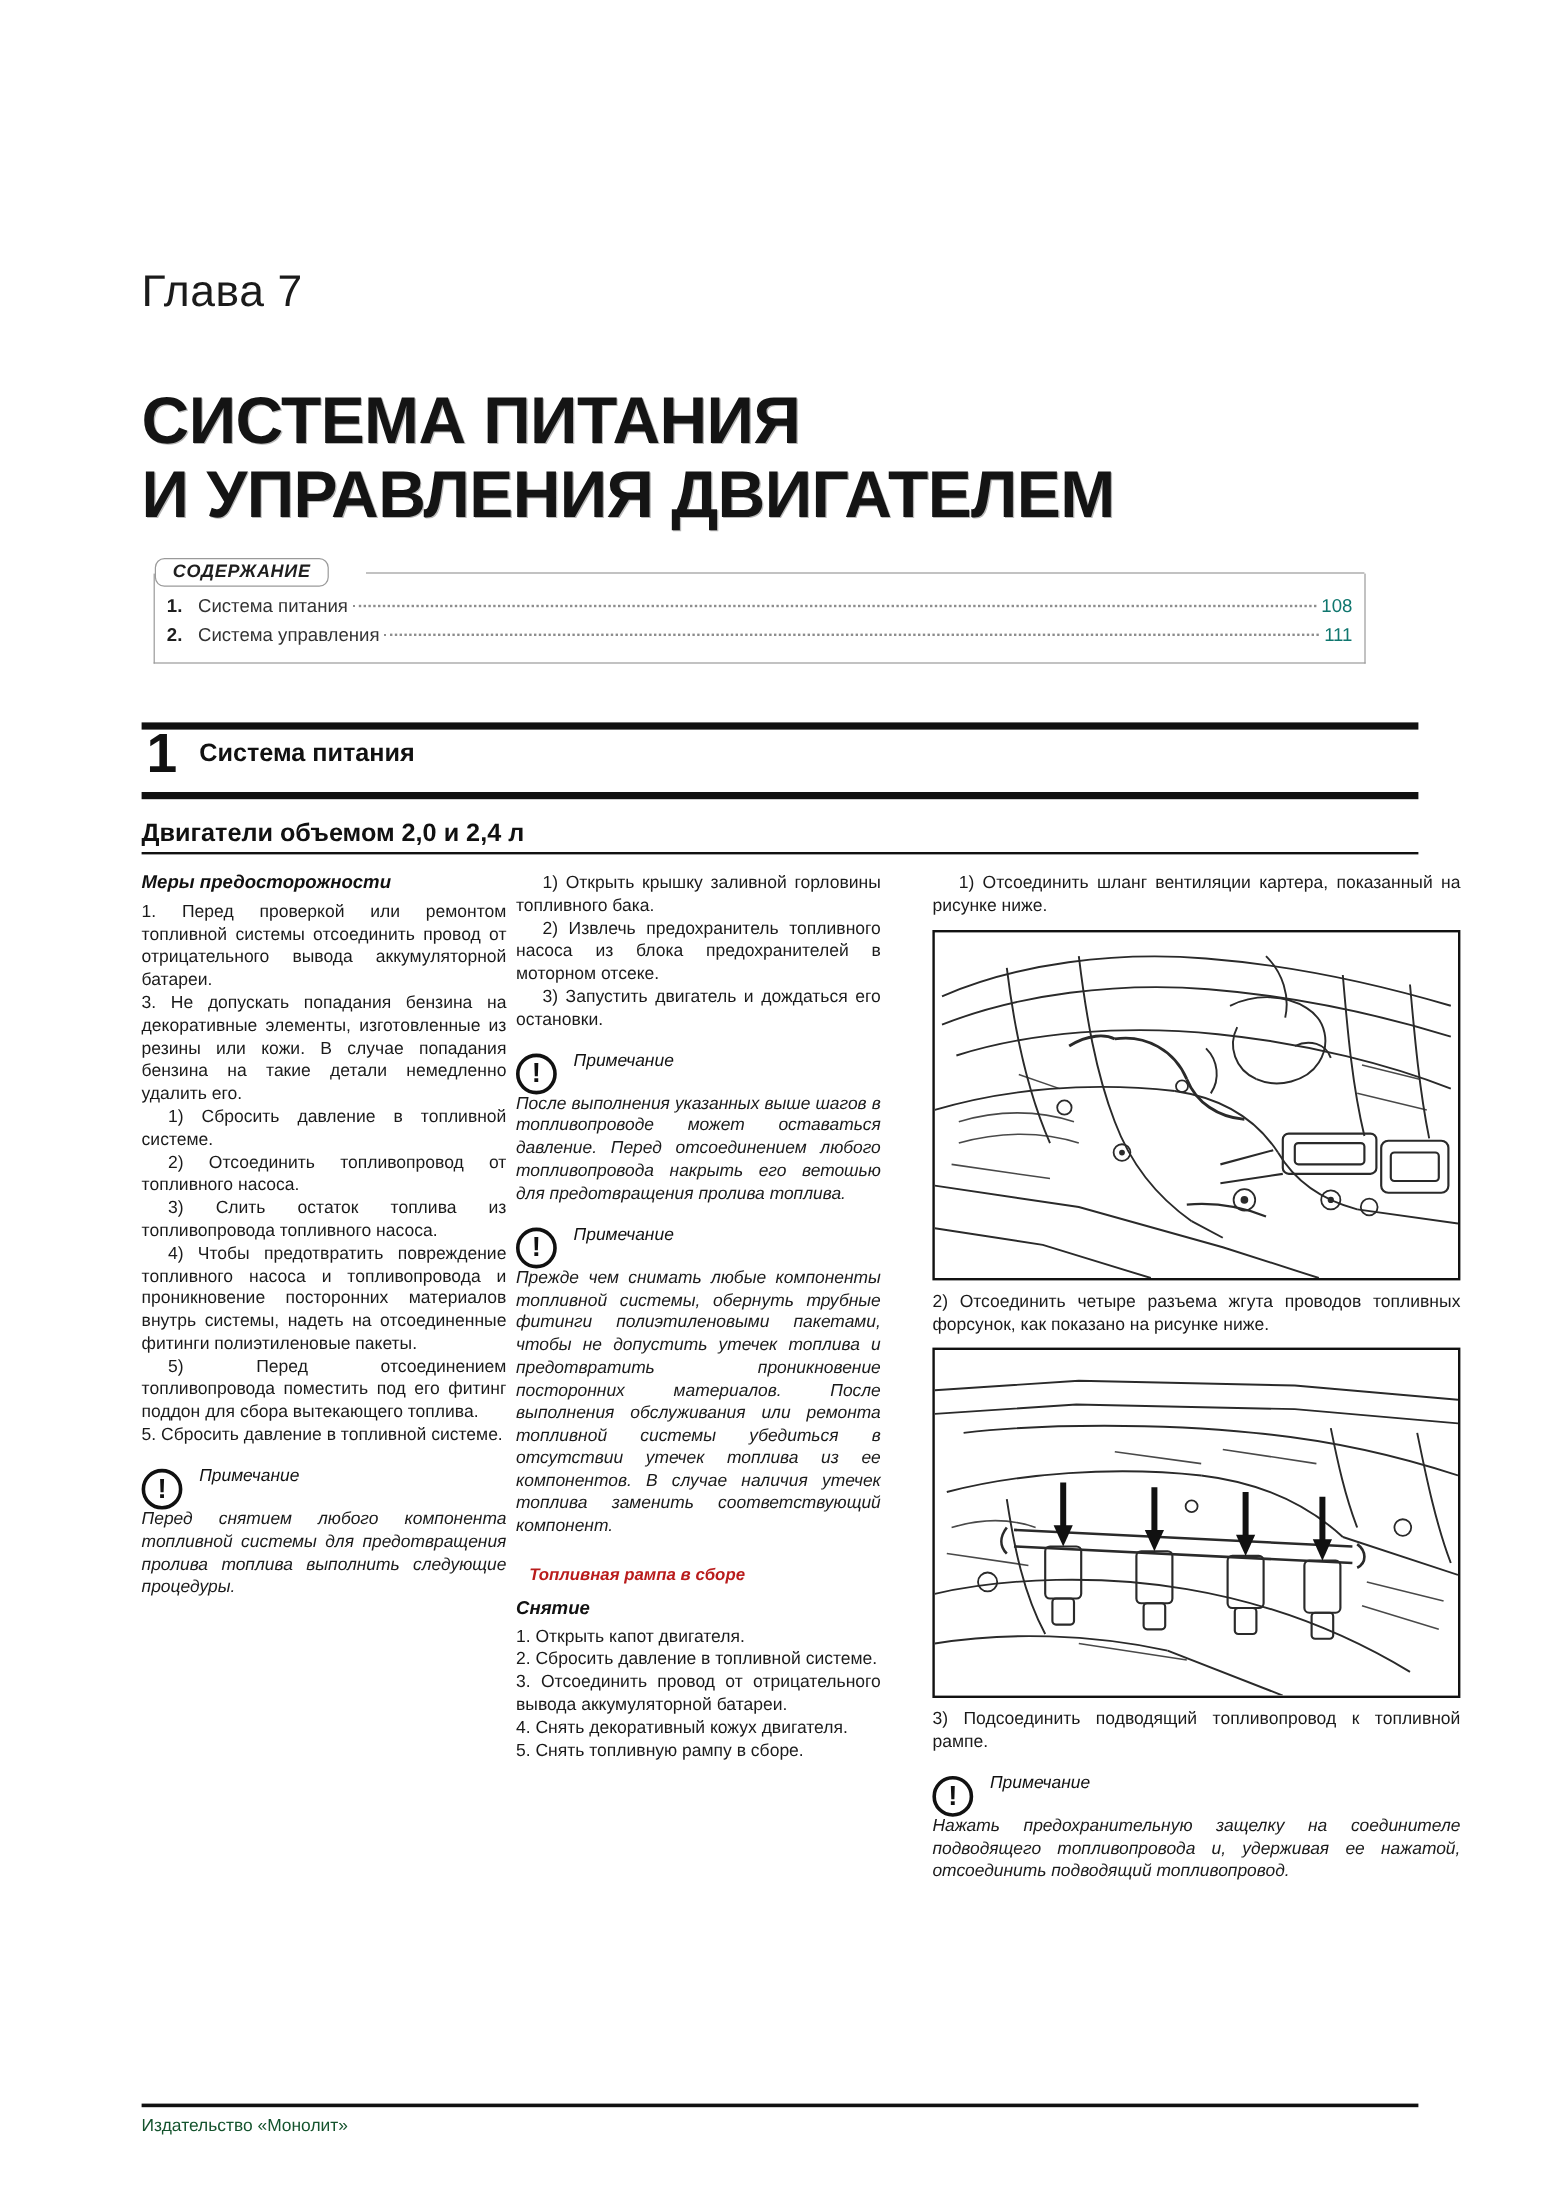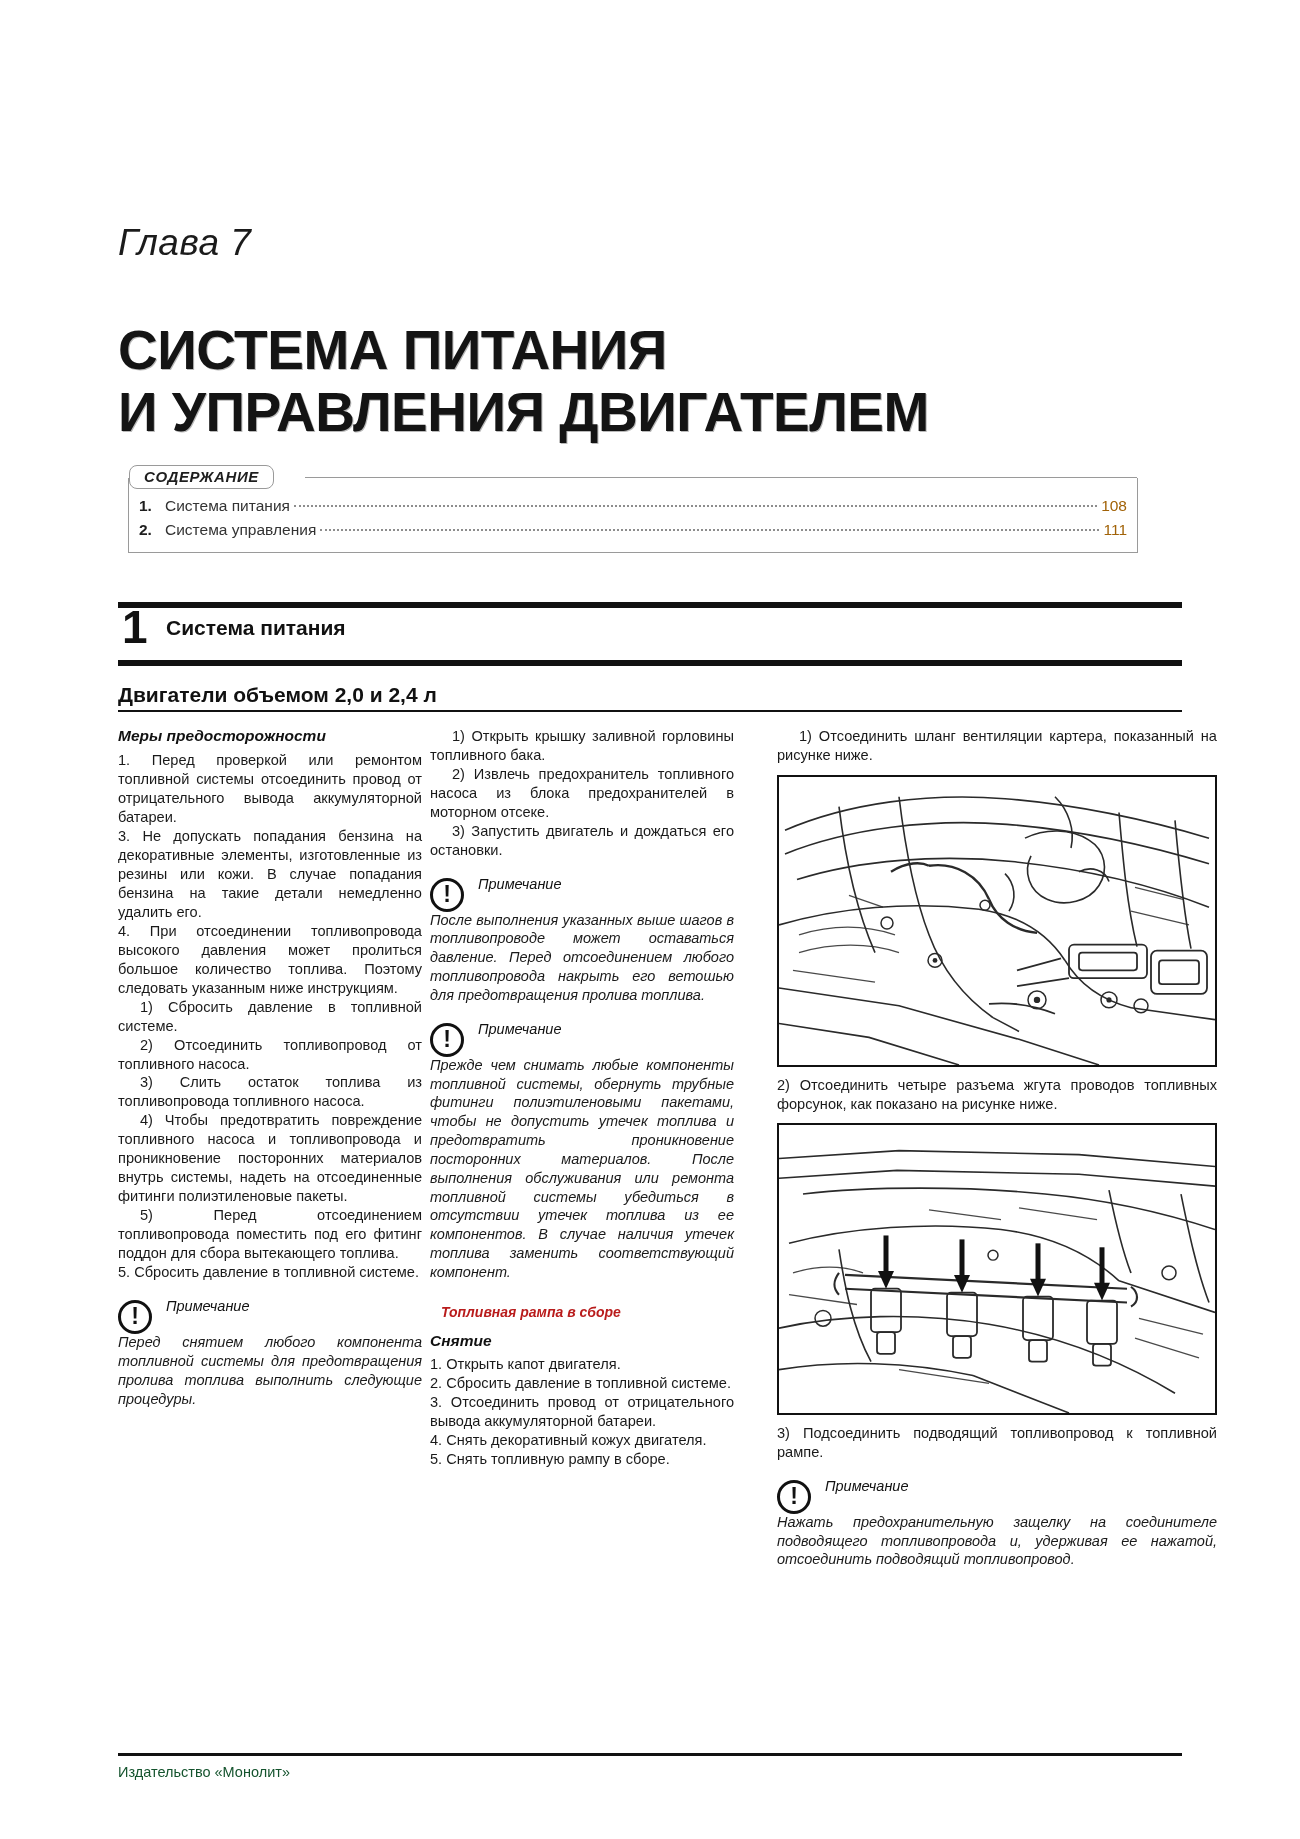--- a/index.html
+++ b/index.html
@@ -15,7 +15,7 @@
   
   .chapter-label{
     position:absolute;left:118px;top:222px;
-    font-size:37px;font-weight:400;letter-spacing:.5px;color:#1b1b1b;font-style:italic;
+    font-size:37px;font-weight:400;letter-spacing:.5px;color:#1b1b1b;
   }
   .chapter-title{
     position:absolute;left:118px;top:320px;width:1070px;

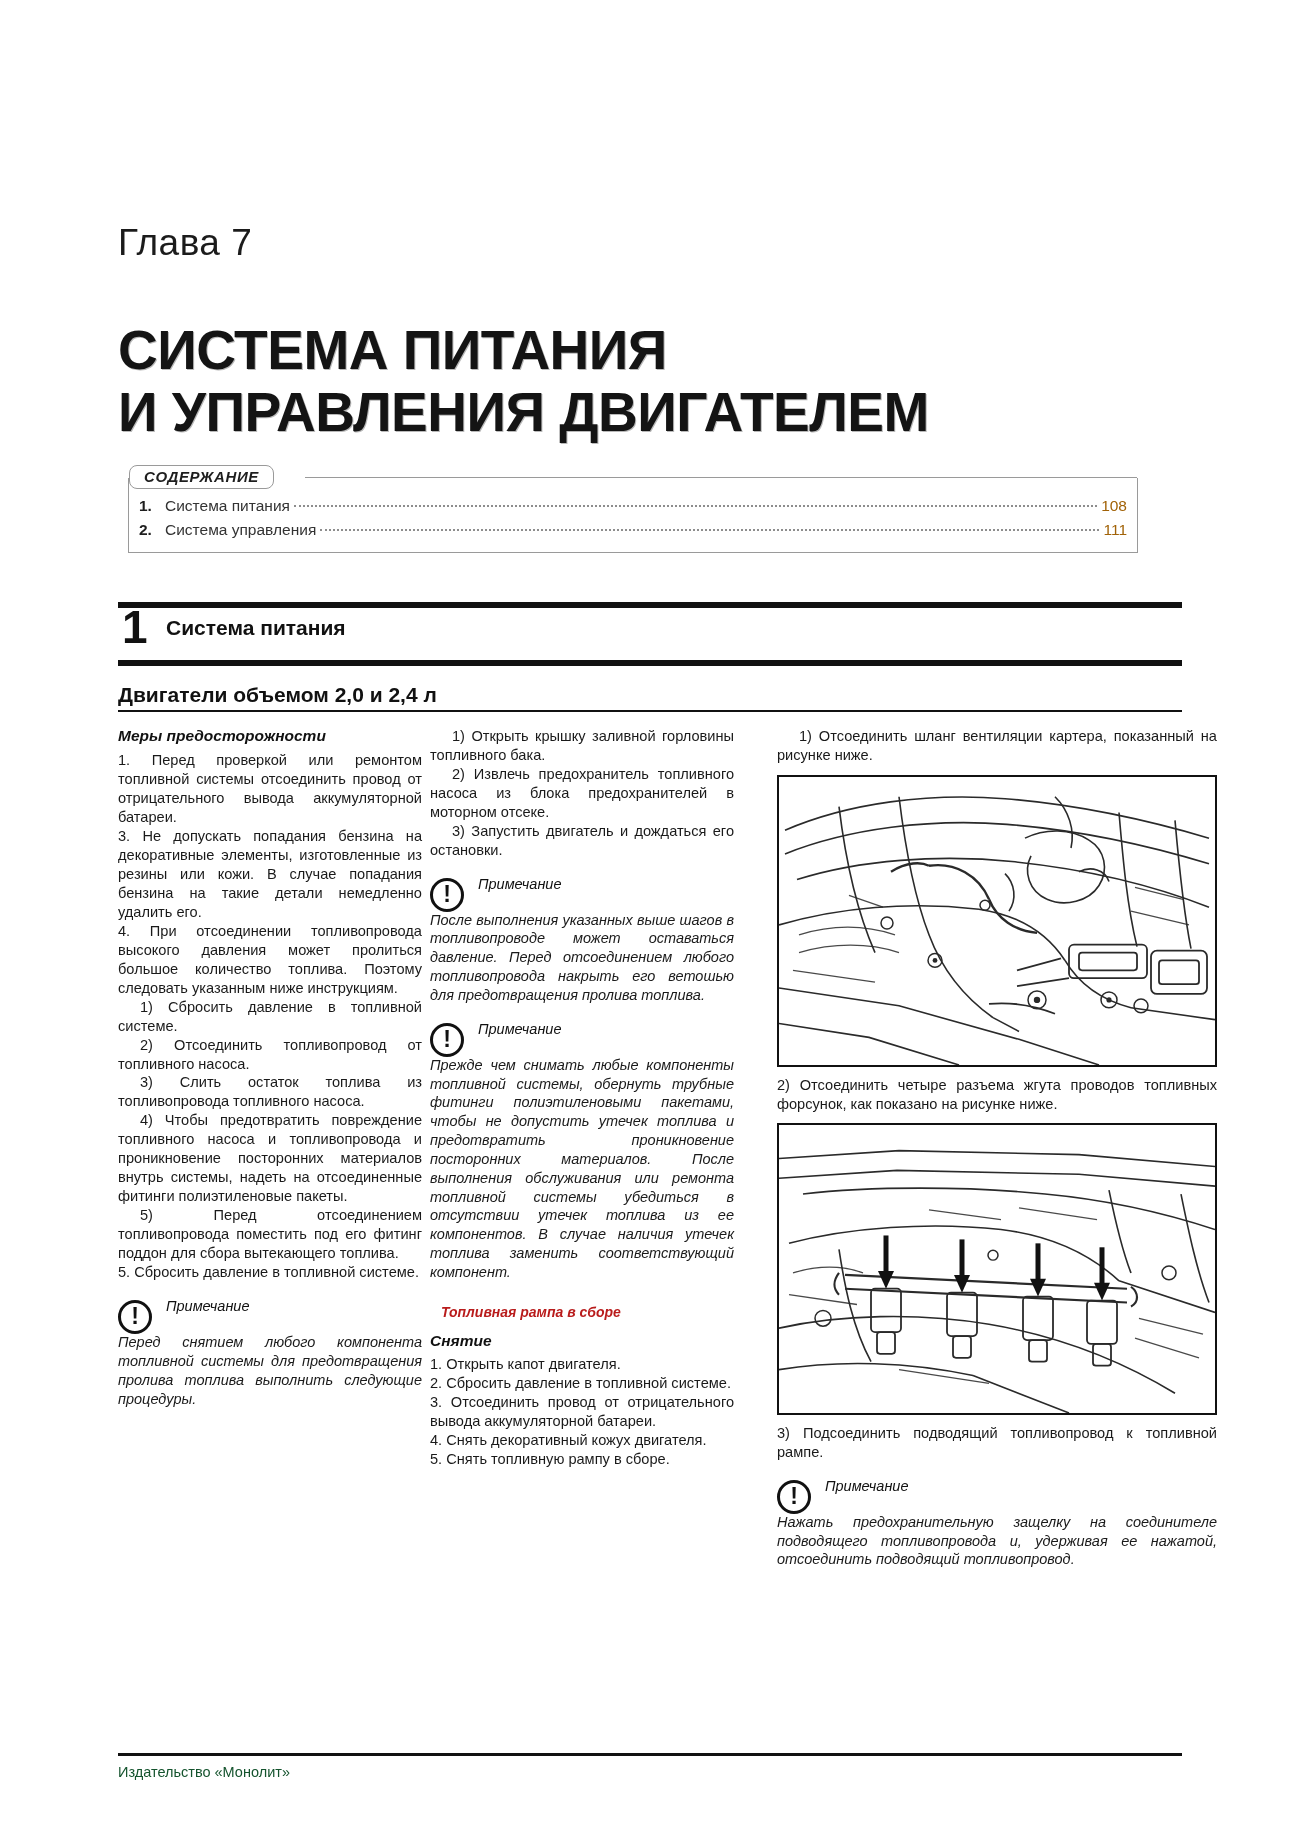--- a/index.html
+++ b/index.html
@@ -59,7 +59,7 @@
     transform:translateY(-4px);
     min-width:20px;
   }
-  .toc-page{flex:none;color:#a16207;}
+  .toc-page{flex:none;color:#0f766e;}
 
   
   .sec{

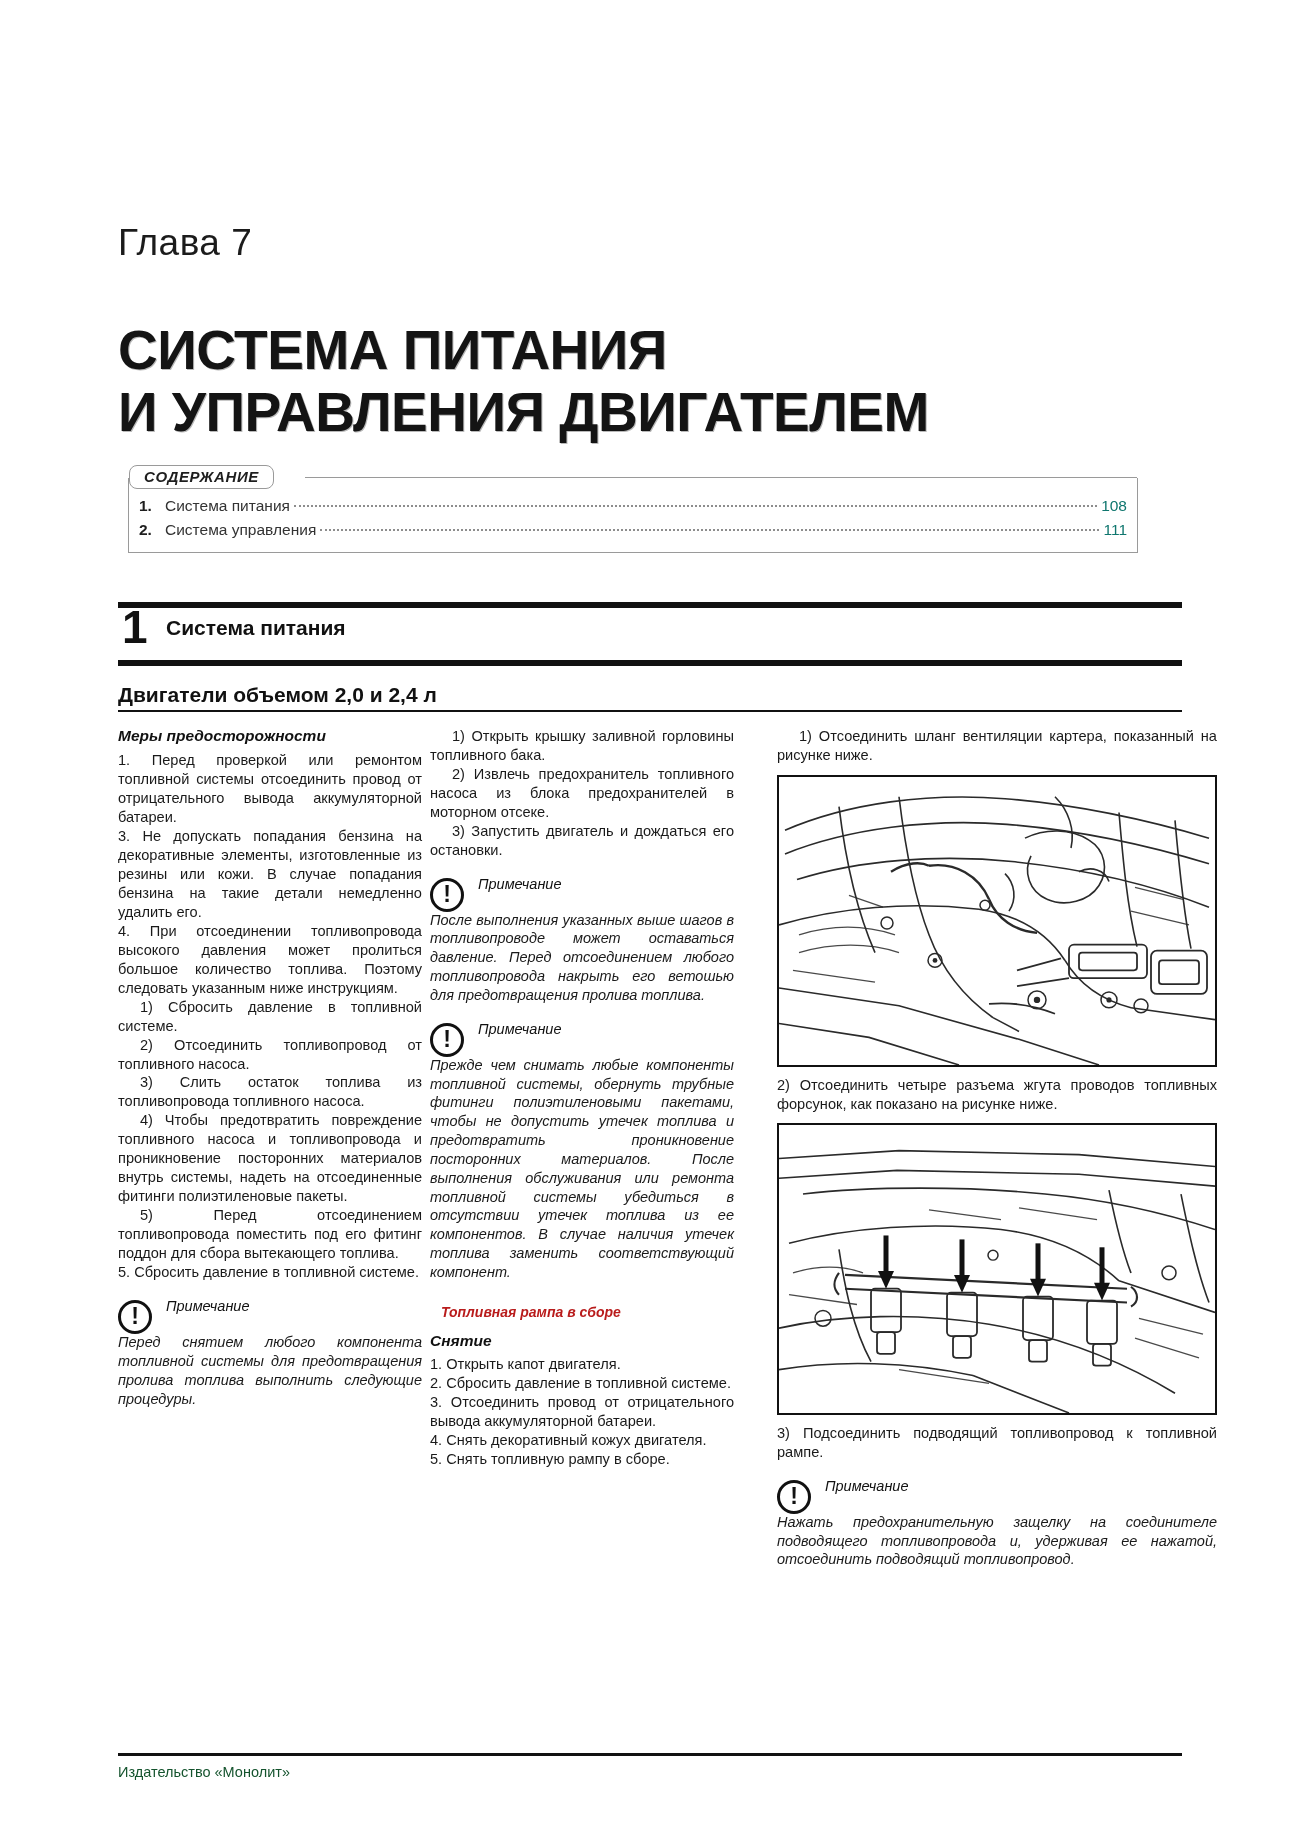--- a/index.html
+++ b/index.html
@@ -218,7 +218,6 @@
 
       <p class="t">1.  Перед проверкой или ремонтом топливной системы отсоединить провод от отрицательного вывода аккумуляторной батареи.</p>
       <p class="t">3. Не допускать попадания бензина на декоративные элементы, изготовленные из резины или кожи. В случае попадания бензина на такие детали немедленно удалить его.</p>
-      <p class="t">4. При отсоединении топливопровода высокого давления может пролиться большое количество топлива. Поэтому следовать указанным ниже инструкциям.</p>
 
       <p class="t sub">1) Сбросить давление в топливной системе.</p>
       <p class="t sub">2) Отсоединить топливопровод от топливного насоса.</p>

